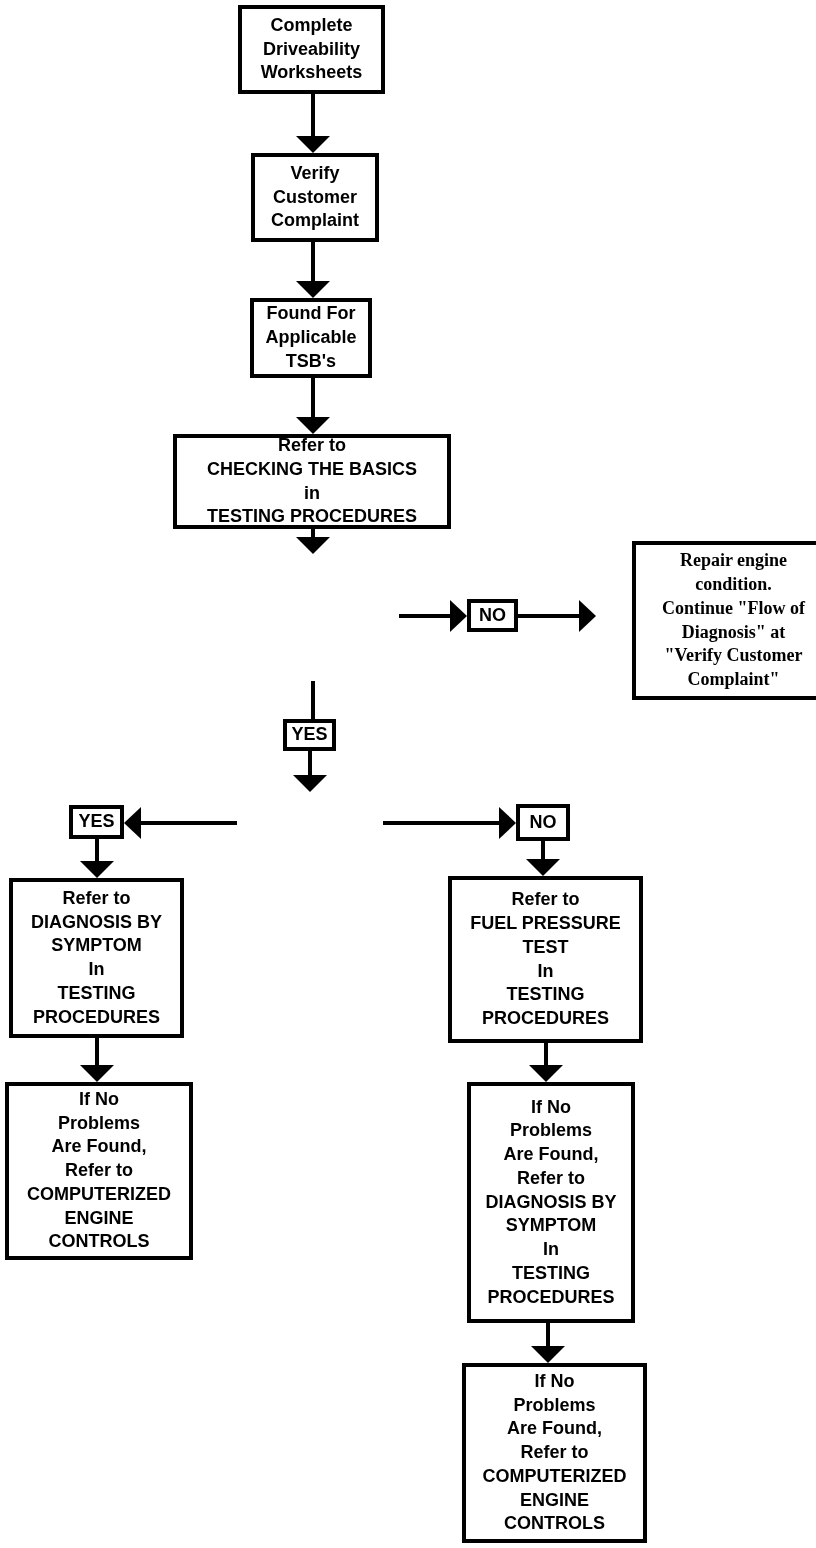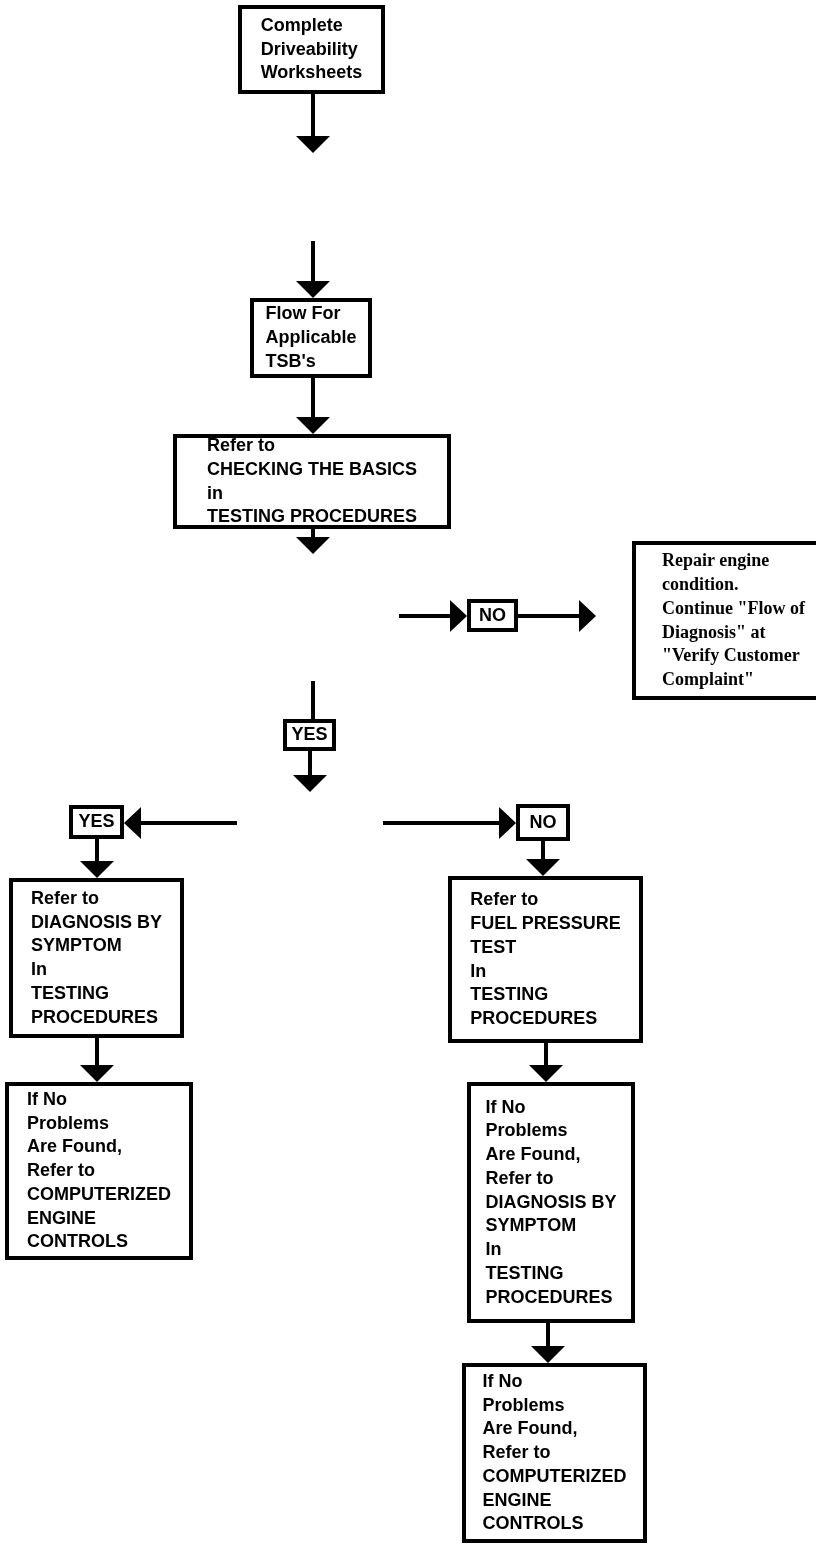--- a/index.html
+++ b/index.html
@@ -14,7 +14,7 @@
     position:absolute; box-sizing:border-box;
     border:4px solid var(--ink); background:var(--paper);
     display:flex; align-items:center; justify-content:center;
-    font-weight:bold; font-size:18px; line-height:1.32;
+    text-align:center; font-weight:bold; font-size:18px; line-height:1.32;
   }
   .node .txt { white-space:pre-line; }
   .shaft-v { position:absolute; width:4px; background:var(--ink); }

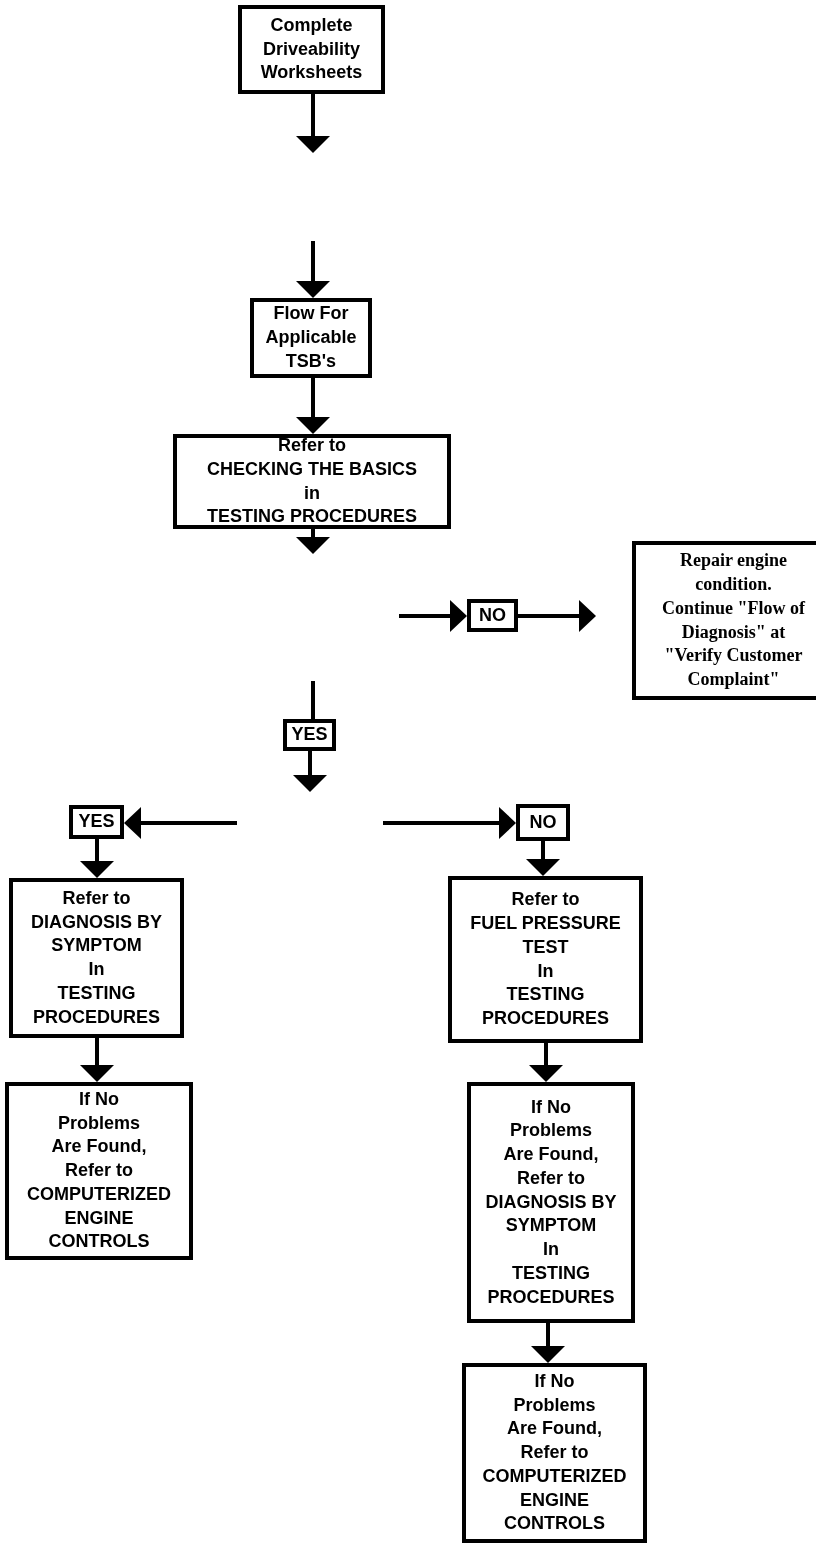--- a/index.html
+++ b/index.html
@@ -46,6 +46,11 @@
 Worksheets</span>
   </div>
 
+  <div class="node" style="left:251px; top:153px; width:128px; height:89px;">
+    <span class="txt">Verify
+Customer
+Complaint</span>
+  </div>
 
   <div class="node" style="left:250px; top:298px; width:122px; height:80px;">
     <span class="txt">Flow For

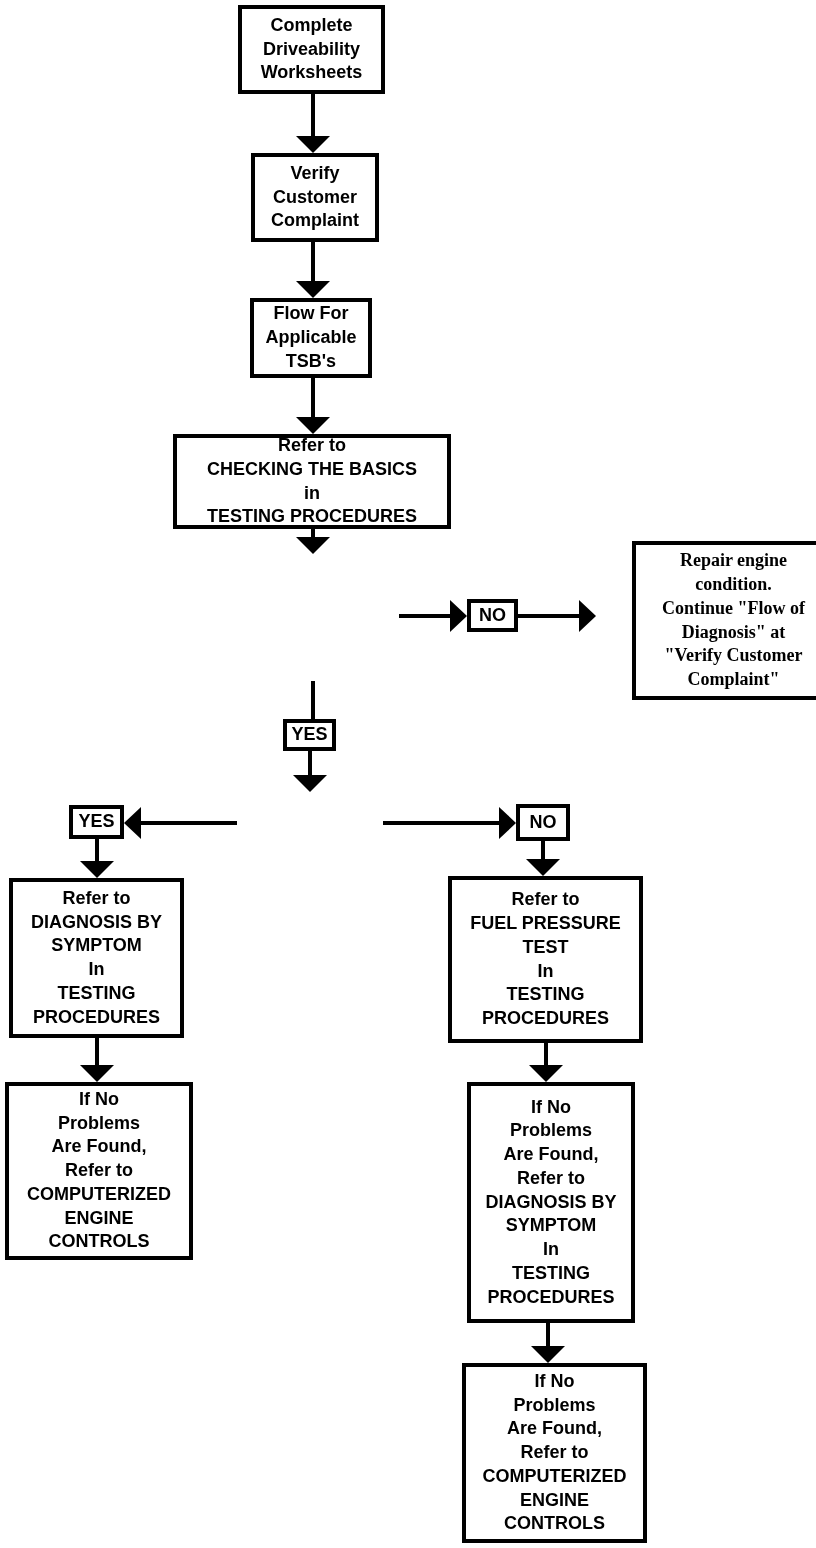--- a/index.html
+++ b/index.html
@@ -53,7 +53,7 @@
   </div>
 
   <div class="node" style="left:250px; top:298px; width:122px; height:80px;">
-    <span class="txt">Flow For
+    <span class="txt">Found For
 Applicable
 TSB's</span>
   </div>

